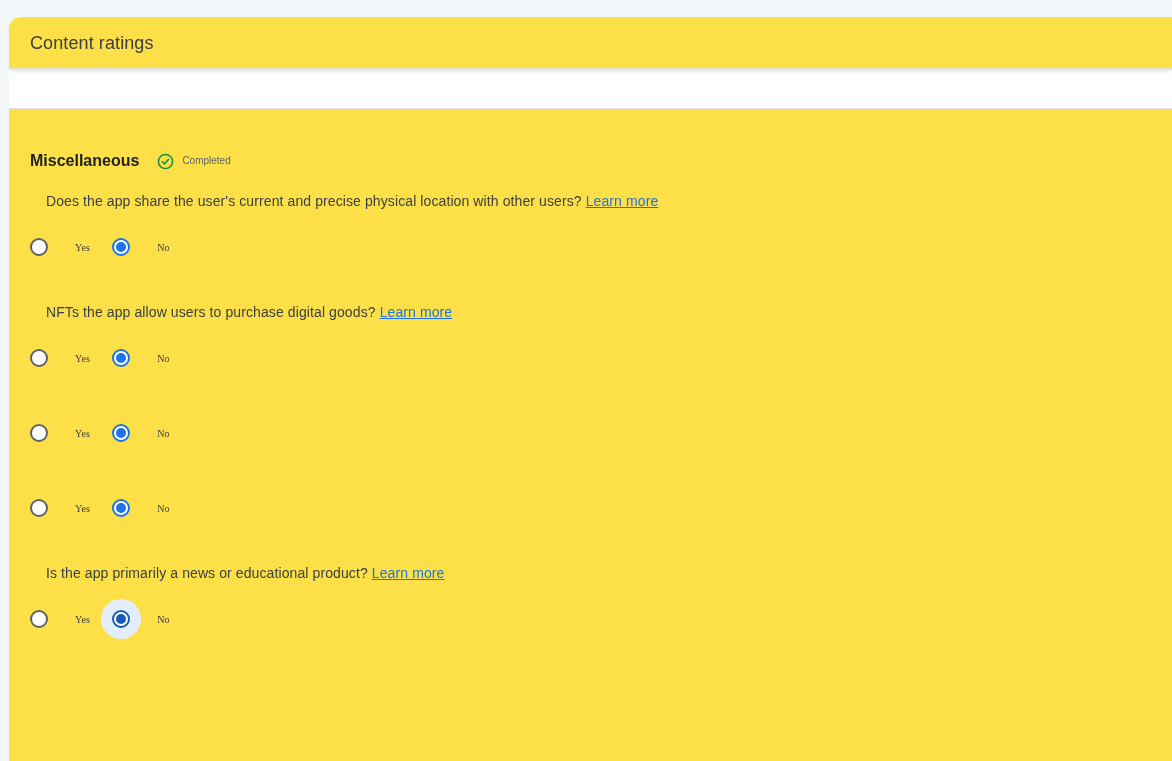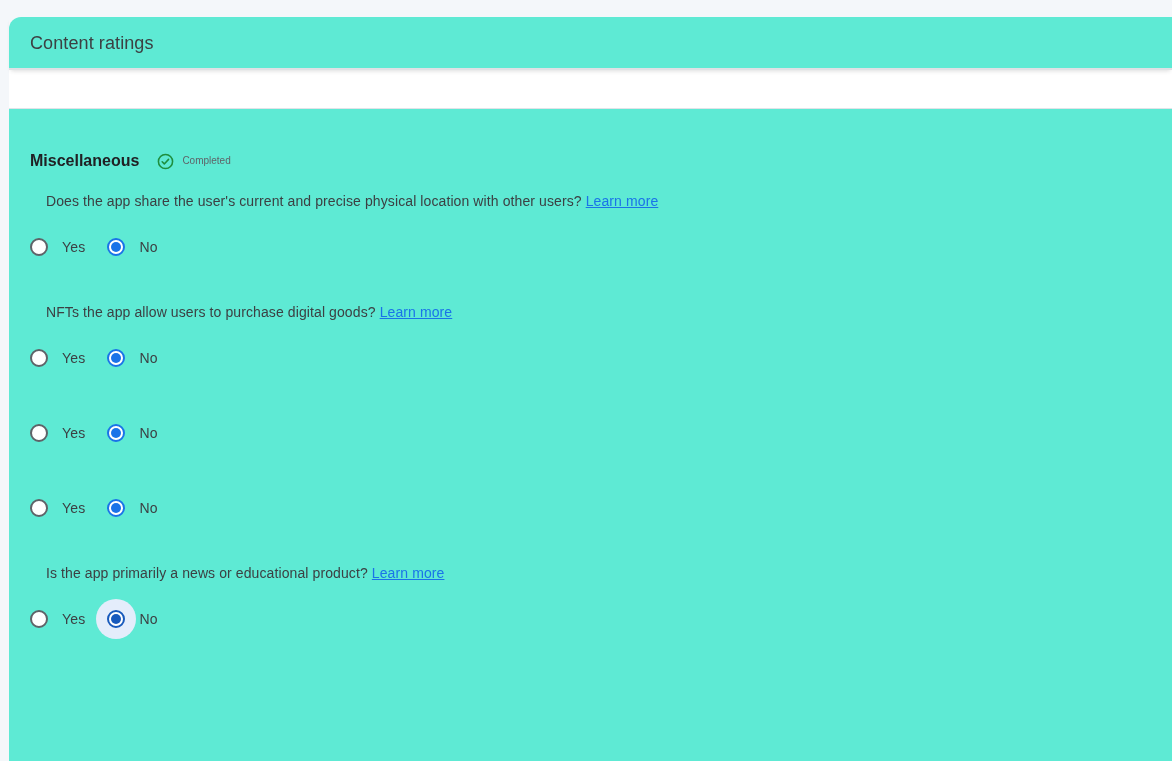--- a/index.html
+++ b/index.html
@@ -17,7 +17,7 @@
     top: 17px;
     width: 1163px;
     min-height: 744px;
-    background: #5eead4;
+    background: #fde047;
     border-top-left-radius: 12px;
     box-sizing: border-box;
   }

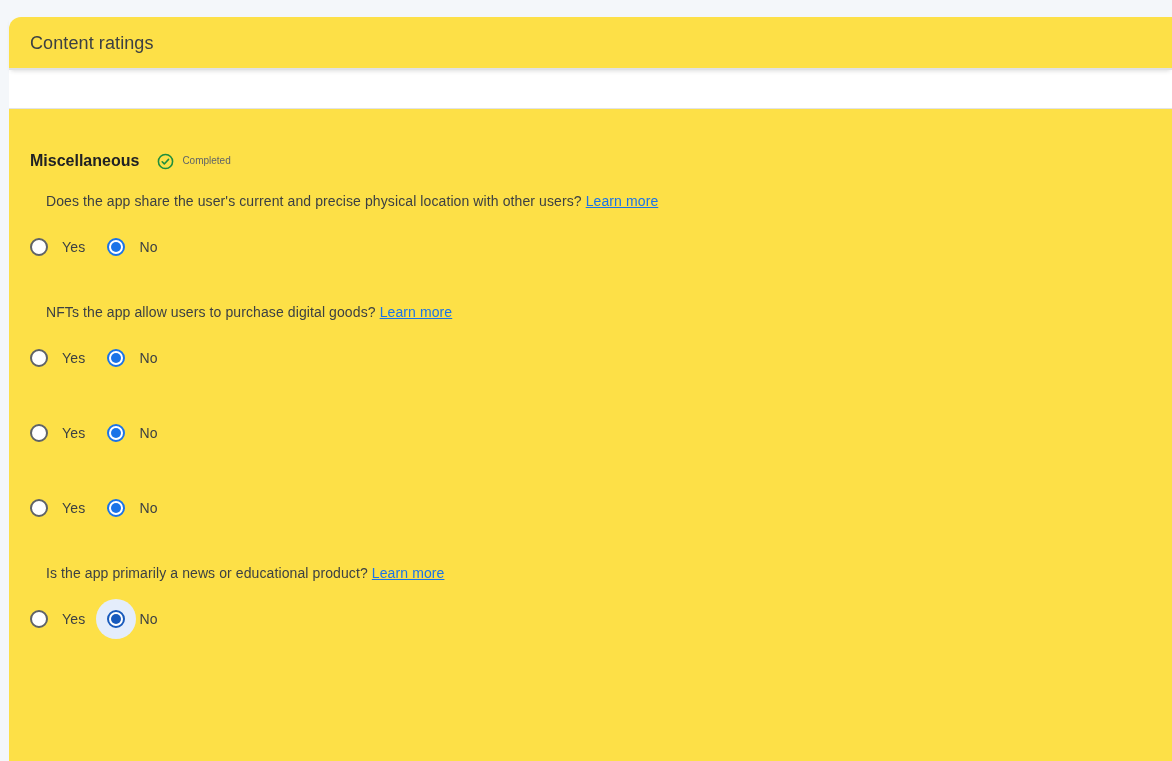--- a/index.html
+++ b/index.html
@@ -130,10 +130,11 @@
   .option.selected.focused .radio { border-color: #185abc; }
   .option.selected.focused .radio .dot { background: #185abc; }
   .opt-label {
-    margin-left: 3px;
-    font-size: 14px;
+    margin-left: 16px;
+    font-size: 10px;
     color: #3c4043;
     letter-spacing: 0.2px;
+    font-family: Liberation Serif, serif;
   }
 </style>
 </head>

